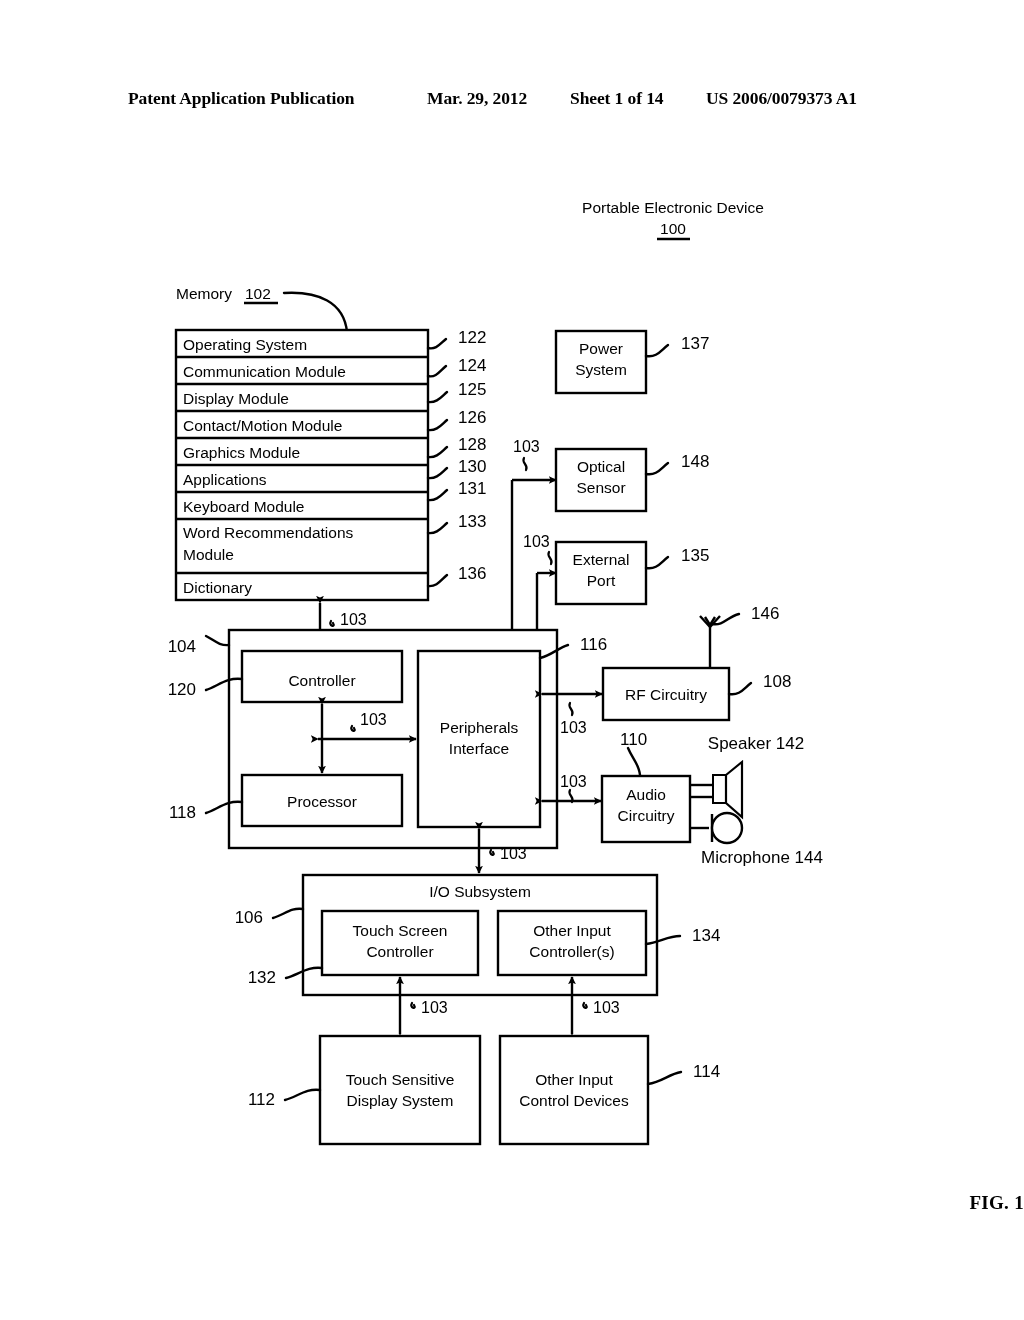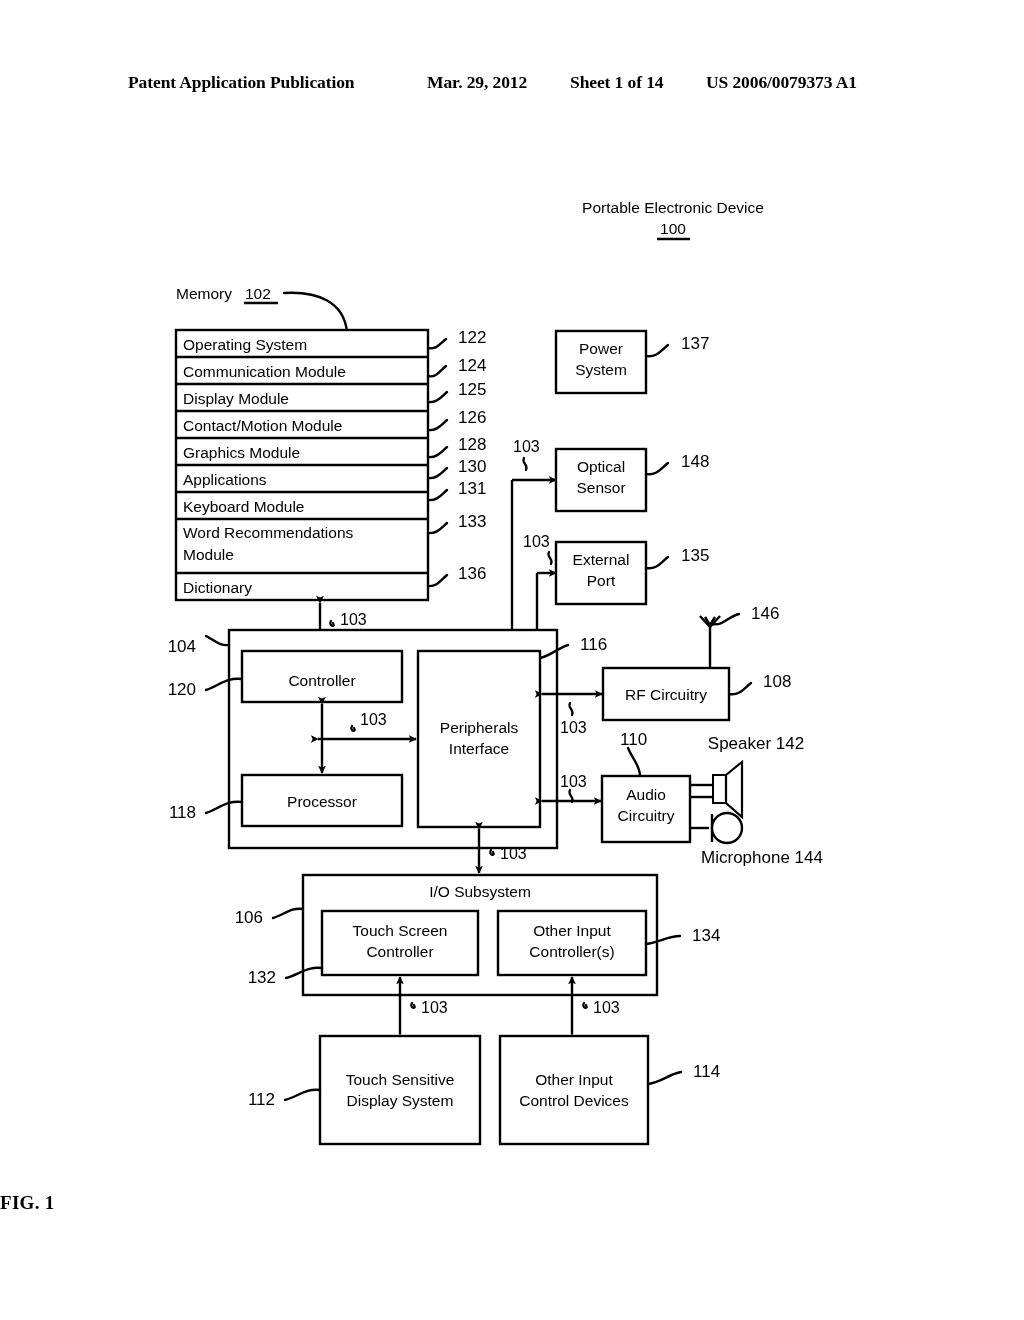--- a/index.html
+++ b/index.html
@@ -24,7 +24,7 @@
   
   .hdr {
     position: absolute;
-    top: 72px;
+    top: 88px;
     font-family: "Liberation Serif", serif;
     font-weight: bold;
     font-size: 17.5px;

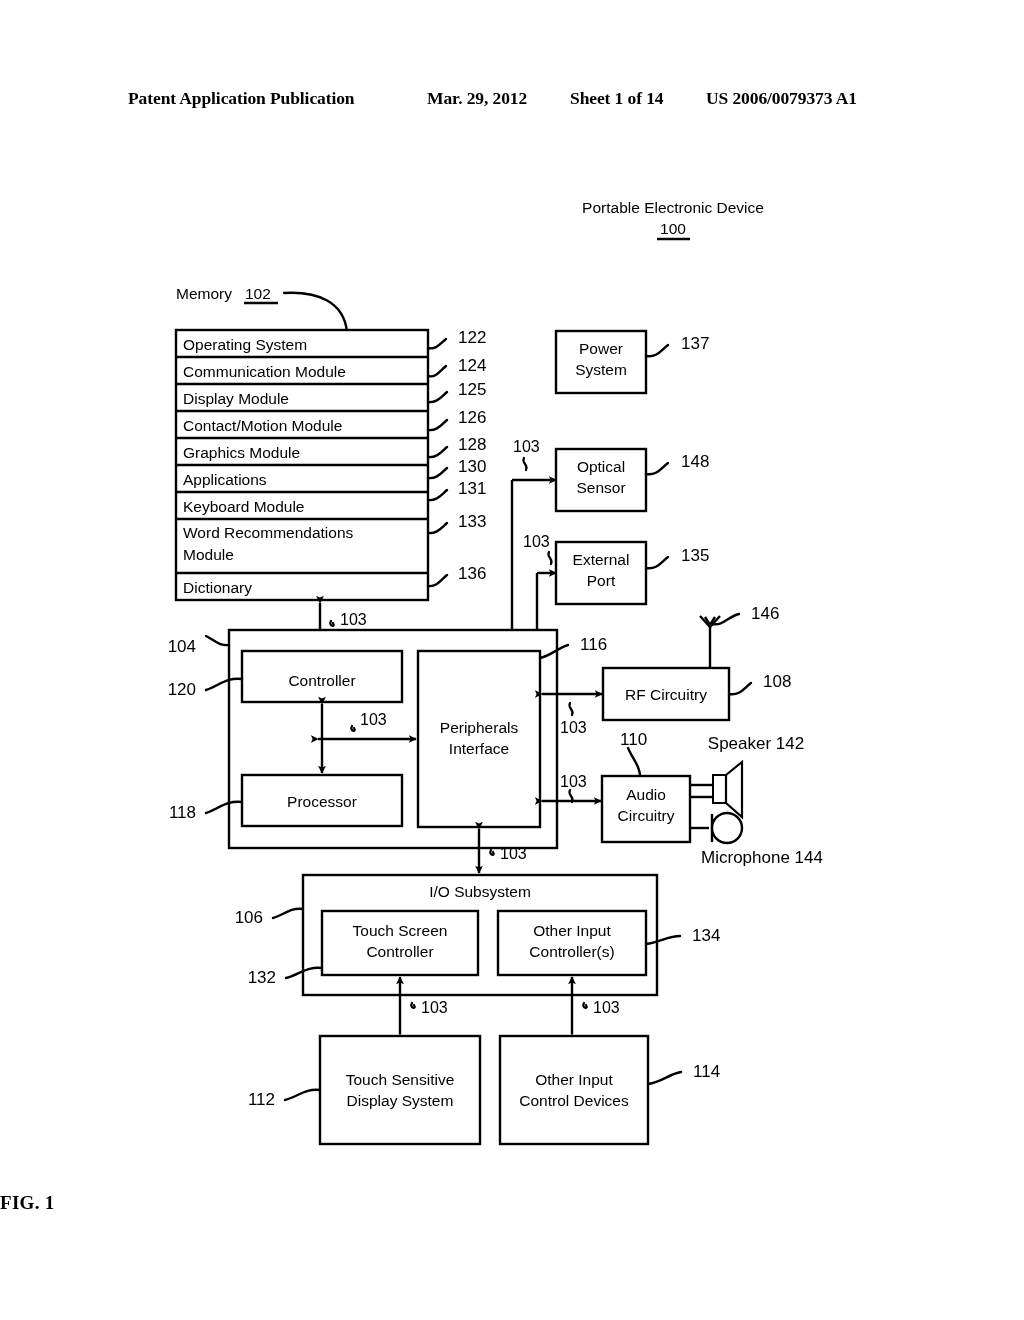--- a/index.html
+++ b/index.html
@@ -42,7 +42,7 @@
     position: absolute;
     left: 0; right: 0;
     top: 1192px;
-    text-align: left;
+    text-align: right;
     font-family: "Liberation Serif", serif;
     font-weight: bold;
     font-size: 19px;

